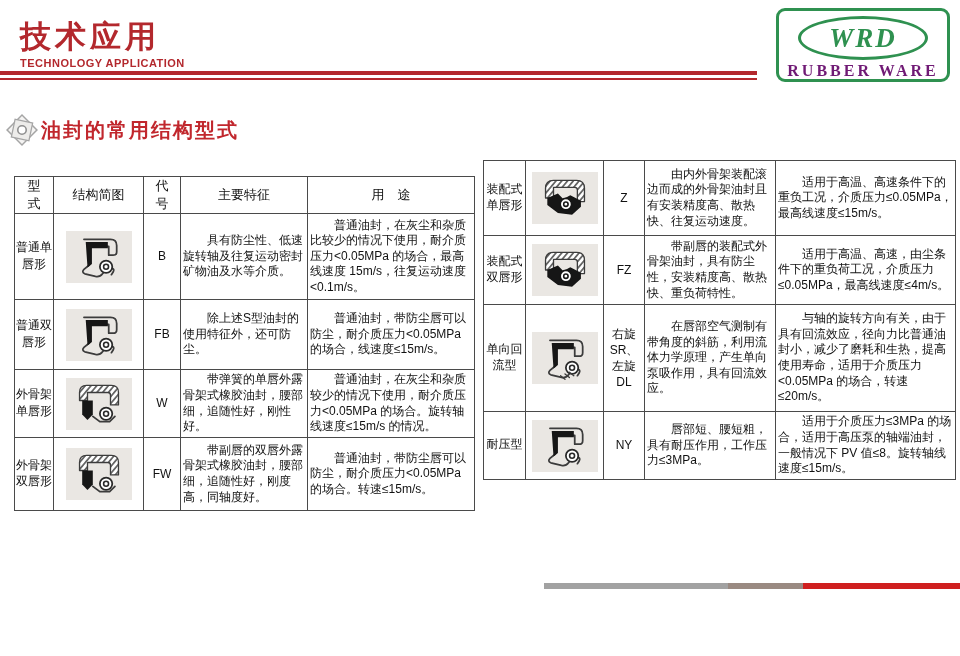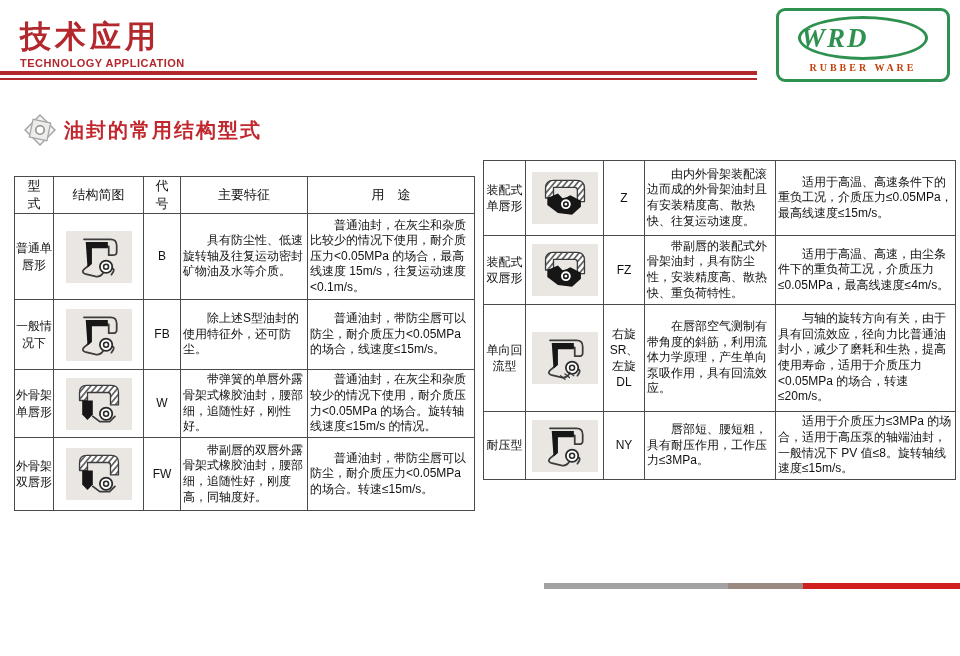--- a/index.html
+++ b/index.html
@@ -34,7 +34,7 @@
   }
   .logo-ellipse {
     width: 130px; height: 44px; border: 3px solid #2f9150; border-radius: 50%;
-    margin: 5px auto 2px auto; display: flex; align-items: center; justify-content: flex-start;
+    margin: 5px auto 2px auto; display: flex; align-items: center; justify-content: center;
   }
   .logo-wrd {
     font-family: "Liberation Serif", "DejaVu Serif", serif;

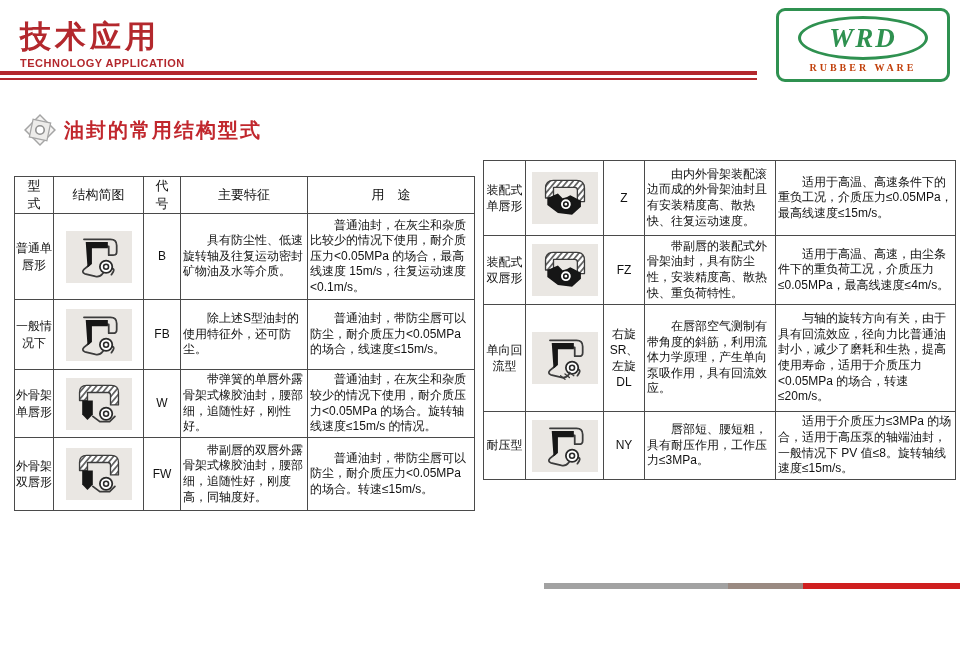--- a/index.html
+++ b/index.html
@@ -43,7 +43,7 @@
   }
   .logo-sub {
     font-family: "Liberation Serif", "DejaVu Serif", serif;
-    font-weight: bold; font-size: 10px; color: #c2410c; letter-spacing: 3px;
+    font-weight: bold; font-size: 16px; color: #701a75; letter-spacing: 3px;
   }
 
   

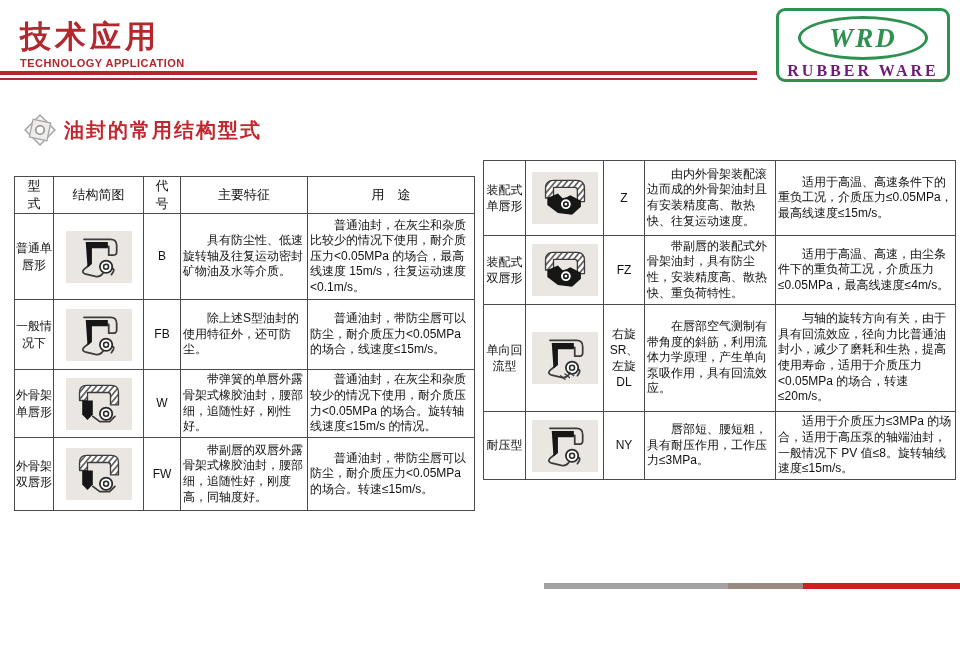--- a/index.html
+++ b/index.html
@@ -47,7 +47,7 @@
   }
 
   
-  .section { position: absolute; left: 21px; top: 111px; display: flex; align-items: center; gap: 5px; }
+  .section { position: absolute; left: 3px; top: 111px; display: flex; align-items: center; }
   .section-title { color: #c1272d; font-size: 20px; font-weight: bold; letter-spacing: 2px; }
 
   

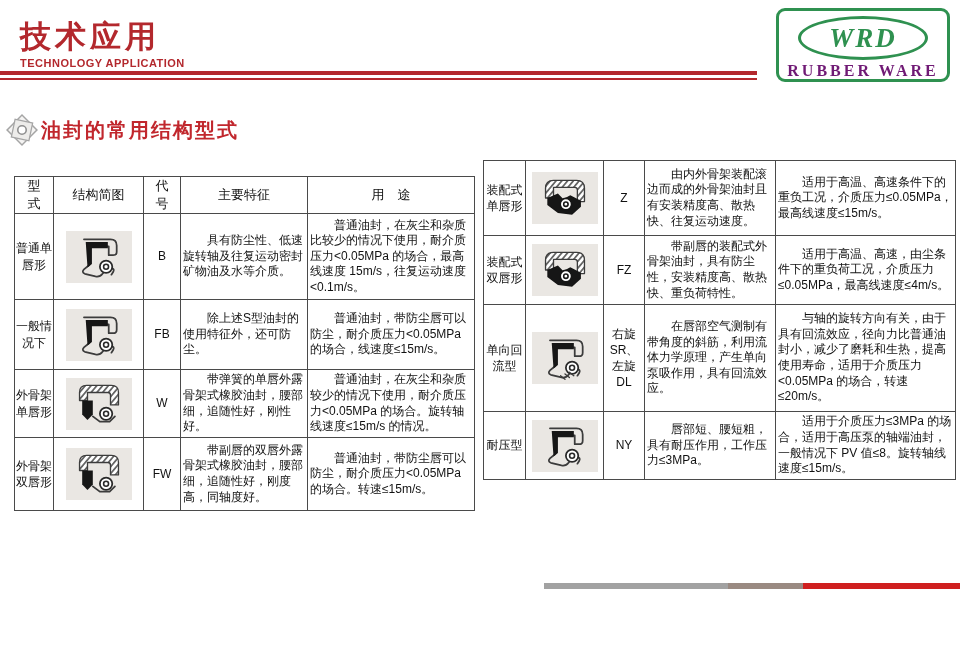--- a/index.html
+++ b/index.html
@@ -56,7 +56,7 @@
   #right-table { left: 483px; width: 472px; }
   th, td { border: 1px solid #4a4a4a; font-size: 12px; vertical-align: middle; padding: 0; overflow: hidden; }
   th { font-weight: normal; font-size: 13px; text-align: center; height: 21px; }
-  .type-cell { text-align: center; line-height: 1.35; padding: 12px 1px; }
+  .type-cell { text-align: center; line-height: 1.35; padding: 12px 1px; font-family: Liberation Mono, monospace; }
   .code-cell { text-align: center; white-space: pre-line; line-height: 1.35; }
   .text-cell { padding: 1px 2px; line-height: 1.3; text-align: left; }
   .text-cell p { text-indent: 2em; }

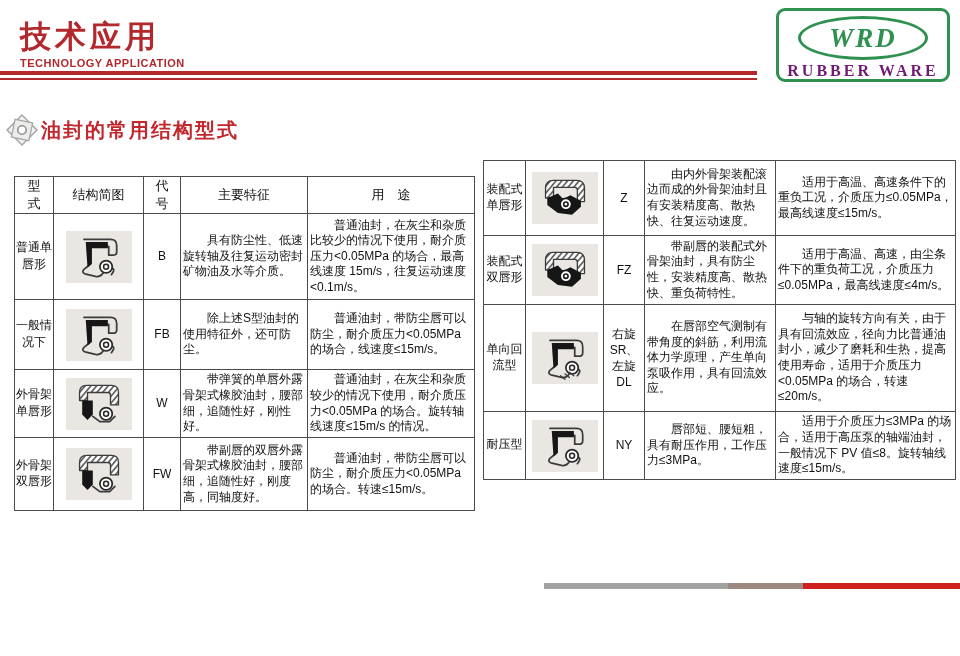--- a/index.html
+++ b/index.html
@@ -169,7 +169,7 @@
         </td>
   </tr>
   <tr style="height:70px">
-    <td class="type-cell">一般情况下</td>
+    <td class="type-cell">普通双唇形</td>
     <td class="diagram-cell">
       <div class="thumb">
             <svg viewBox="0 0 64 52">

